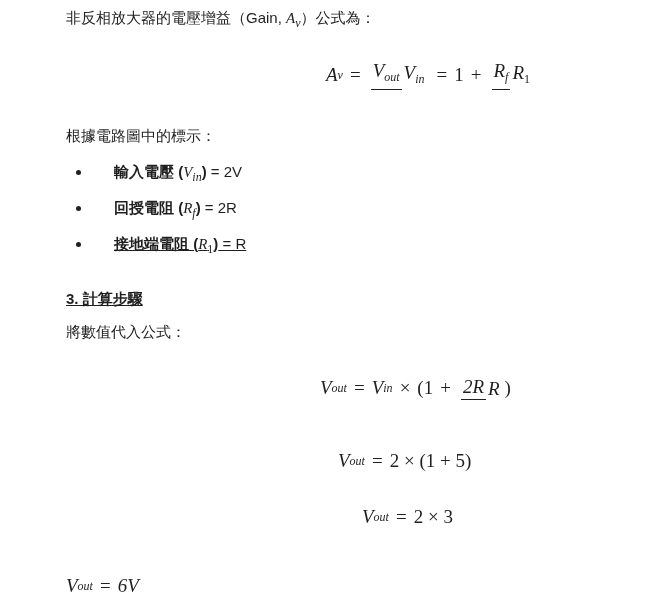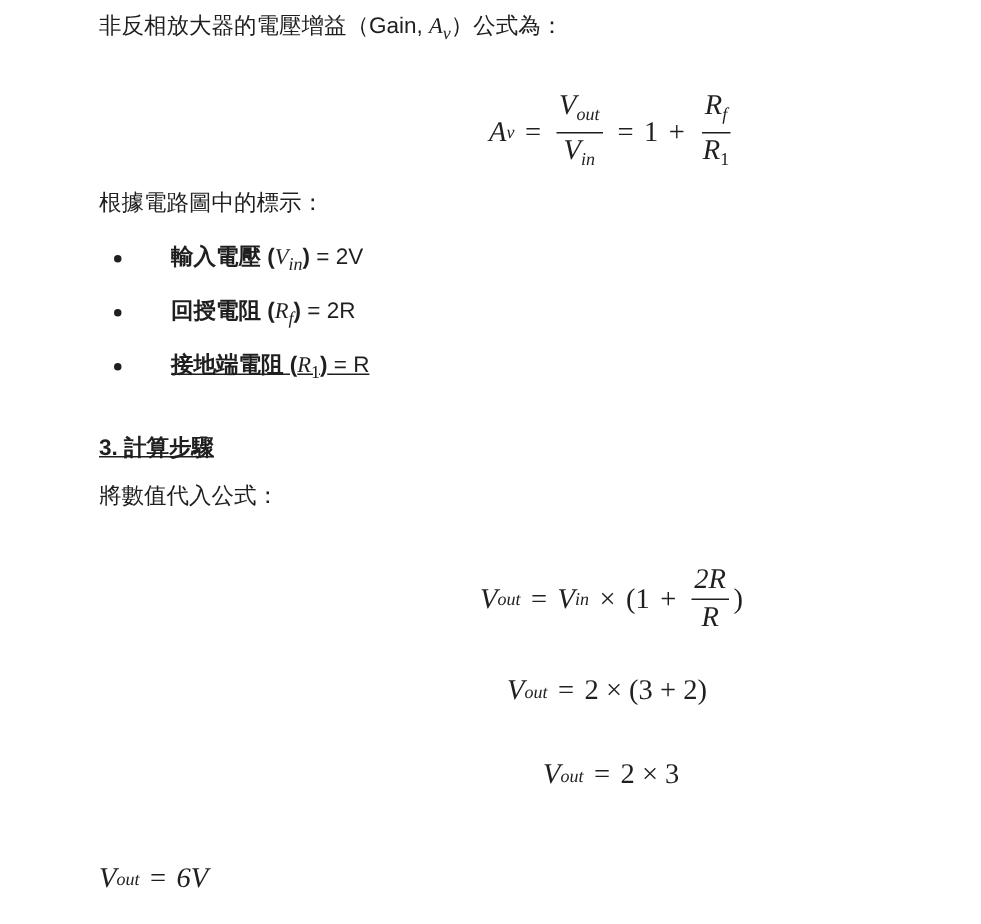--- a/index.html
+++ b/index.html
@@ -9,7 +9,7 @@
   .m { font-family:"Liberation Serif","DejaVu Serif",serif; }
   .mi { font-style:italic; }
   .eq { position:absolute; font-family:"Liberation Serif","DejaVu Serif",serif; font-size:19px; display:flex; align-items:center; white-space:nowrap; }
-  .frac { display:inline-flex; flex-direction:column; align-items:center; vertical-align:middle; margin:0 3px; }
+  .frac { display:inline-flex; flex-direction:row; align-items:center; vertical-align:middle; margin:0 3px; }
   .frac .num { border-bottom:1px solid #1f1f1f; padding:0 2px 1px; line-height:22px; }
   .frac .den { padding:1px 2px 0; line-height:22px; }
   .op { margin:0 7px; font-style:normal; }

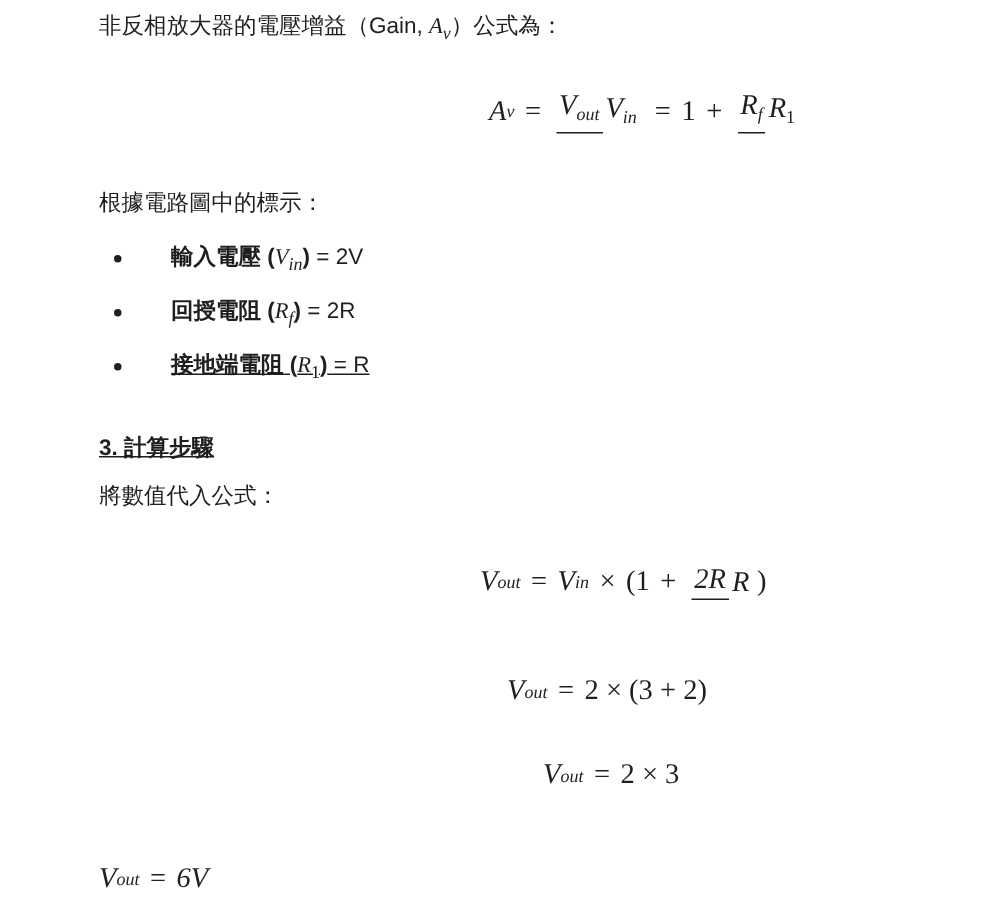--- a/index.html
+++ b/index.html
@@ -59,7 +59,7 @@
 </div>
 
 <div class="p h3" style="top:289px;text-decoration:underline;">3. 計算步驟</div>
-<div class="p" style="top:322px;font-family:Liberation Mono, monospace;">將數值代入公式：</div>
+<div class="p" style="top:322px;">將數值代入公式：</div>
 
 <div class="eq" style="left:320px; top:376px;">
   <span class="mi">V</span>

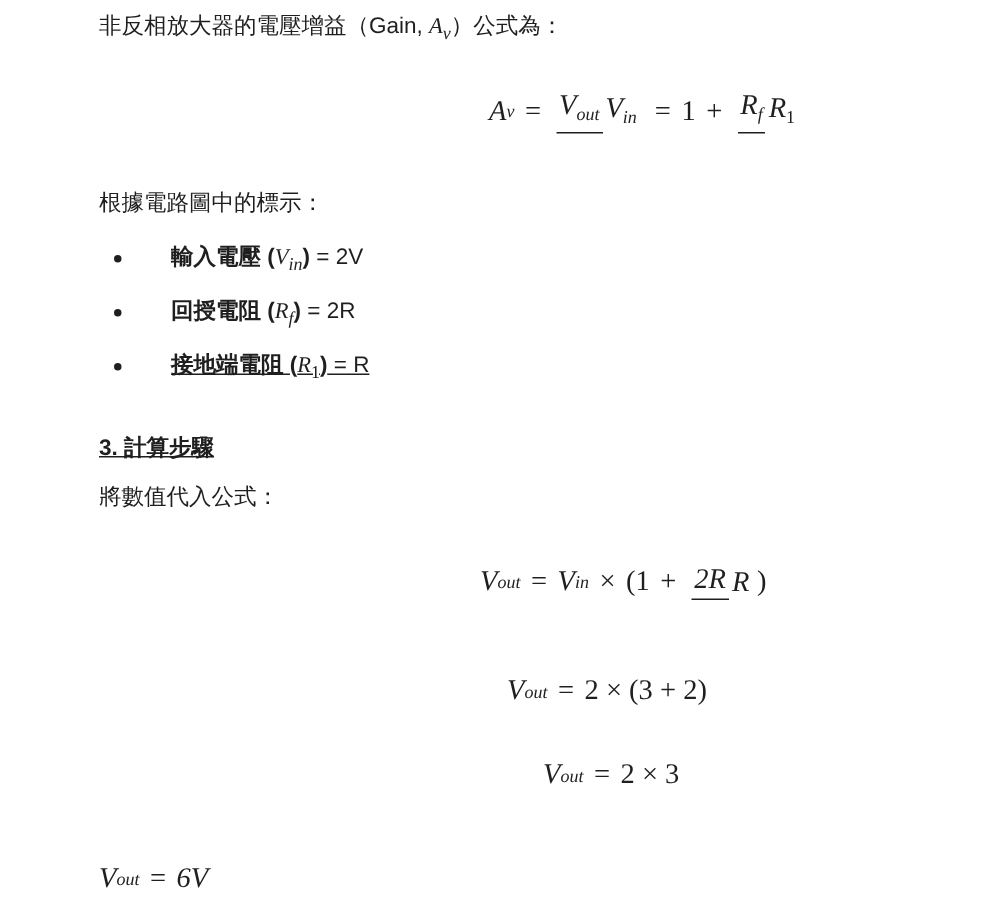--- a/index.html
+++ b/index.html
@@ -81,7 +81,7 @@
   <span class="mi">V</span>
     <sub class="mi">out</sub>
   <span class="op">=</span>
-  <span>2 × (3 + 2)</span>
+  <span>2 × (1 + 5)</span>
 </div>
 
 <div class="eq" style="left:362px; top:506px;">

